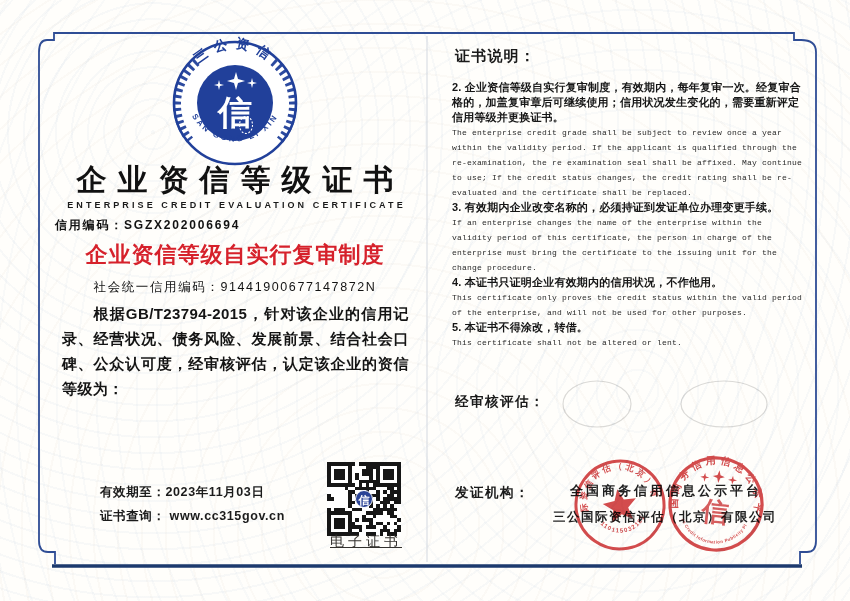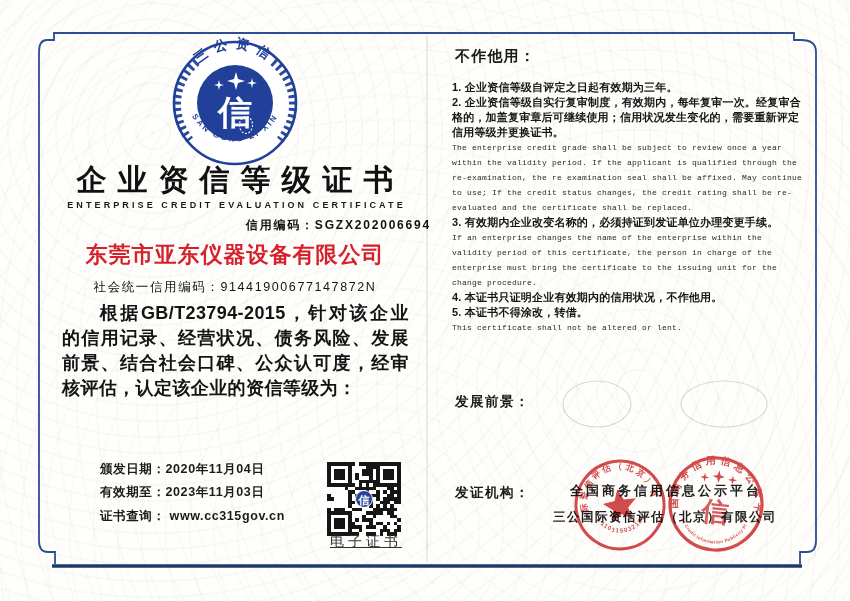--- a/index.html
+++ b/index.html
@@ -306,7 +306,7 @@
   </div>
   <div class="abs z1 qr-caption">电子证书</div>
 
-  <div class="abs z1 inst-heading">不作他用：</div>
+  <div class="abs z1 inst-heading">证书说明：</div>
 
   <div class="abs z1 inst-block">
     <div class="inst-cn">1. 企业资信等级自评定之日起有效期为三年。</div>

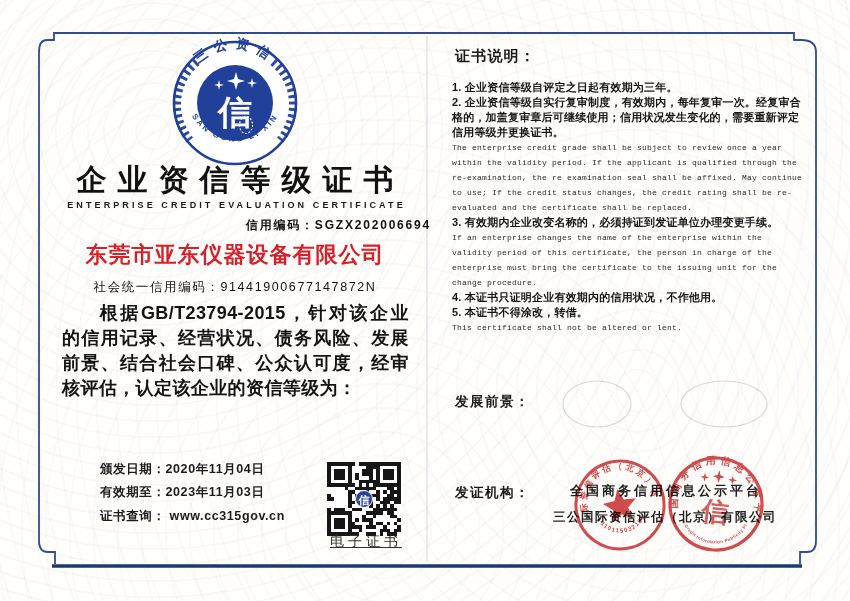--- a/index.html
+++ b/index.html
@@ -309,7 +309,6 @@
   <div class="abs z1 inst-heading">证书说明：</div>
 
   <div class="abs z1 inst-block">
-    <div class="inst-cn">1. 企业资信等级自评定之日起有效期为三年。</div>
     <div class="inst-cn">2. 企业资信等级自实行复审制度，有效期内，每年复审一次。经复审合格的，加盖复审章后可继续使用；信用状况发生变化的，需要重新评定信用等级并更换证书。</div>
     <div class="inst-en">The enterprise credit grade shall be subject to review once a year within the validity period. If the applicant is qualified through the re-examination, the re examination seal shall be affixed. May continue to use; If the credit status changes, the credit rating shall be re-evaluated and the certificate shall be replaced.</div>
     <div class="inst-cn">3. 有效期内企业改变名称的，必须持证到发证单位办理变更手续。</div>

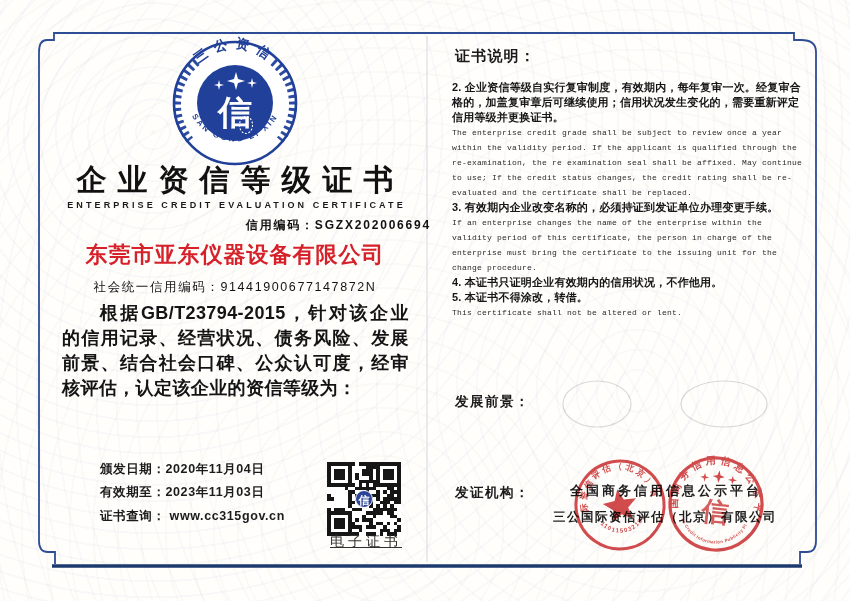--- a/index.html
+++ b/index.html
@@ -31,7 +31,7 @@
     font-weight:700;font-size:9px;letter-spacing:3.1px;color:#1a1a1a;text-indent:3px;
   }
   .credit-code{
-    left:71px;top:217px;width:360px;text-align:right;
+    left:55px;top:217px;width:360px;text-align:left;
     font-weight:700;font-size:12px;letter-spacing:1.8px;color:#111;
   }
   .company{

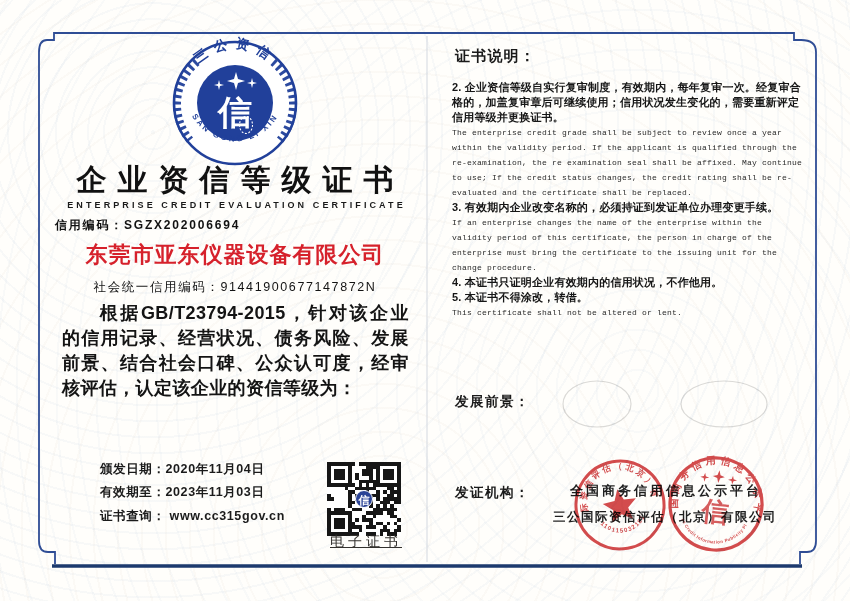--- a/index.html
+++ b/index.html
@@ -140,7 +140,7 @@
   <div class="abs z1 title">企业资信等级证书</div>
   <div class="abs z1 subtitle">ENTERPRISE CREDIT EVALUATION CERTIFICATE</div>
   <div class="abs z1 credit-code">信用编码：SGZX202006694</div>
-  <div class="abs z1 company">东莞市亚东仪器设备有限公司</div>
+  <div class="abs z1 company">企业资信等级自实行复审制度</div>
   <div class="abs z1 uscc">社会统一信用编码：91441900677147872N</div>
   <div class="abs z1 paragraph">根据GB/T23794-2015，针对该企业的信用记录、经营状况、债务风险、发展前景、结合社会口碑、公众认可度，经审核评估，认定该企业的资信等级为：</div>
 

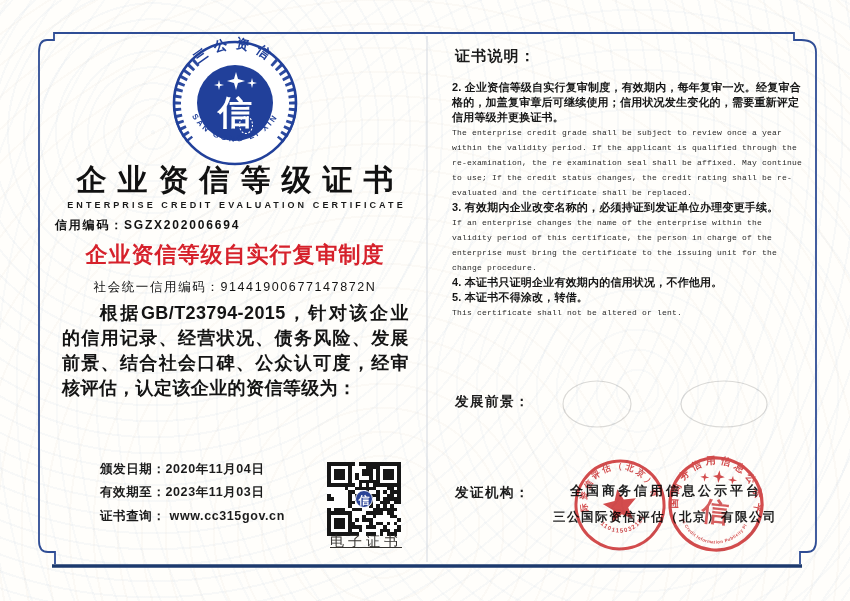--- a/index.html
+++ b/index.html
@@ -314,6 +314,7 @@
     <div class="inst-cn">3. 有效期内企业改变名称的，必须持证到发证单位办理变更手续。</div>
     <div class="inst-en">If an enterprise changes the name of the enterprise within the validity period of this certificate, the person in charge of the enterprise must bring the certificate to the issuing unit for the change procedure.</div>
     <div class="inst-cn">4. 本证书只证明企业有效期内的信用状况，不作他用。</div>
+    <div class="inst-en">This certificate only proves the credit status within the valid period of the enterprise, and will not be used for other purposes.</div>
     <div class="inst-cn">5. 本证书不得涂改，转借。</div>
     <div class="inst-en">This certificate shall not be altered or lent.</div>
   </div>

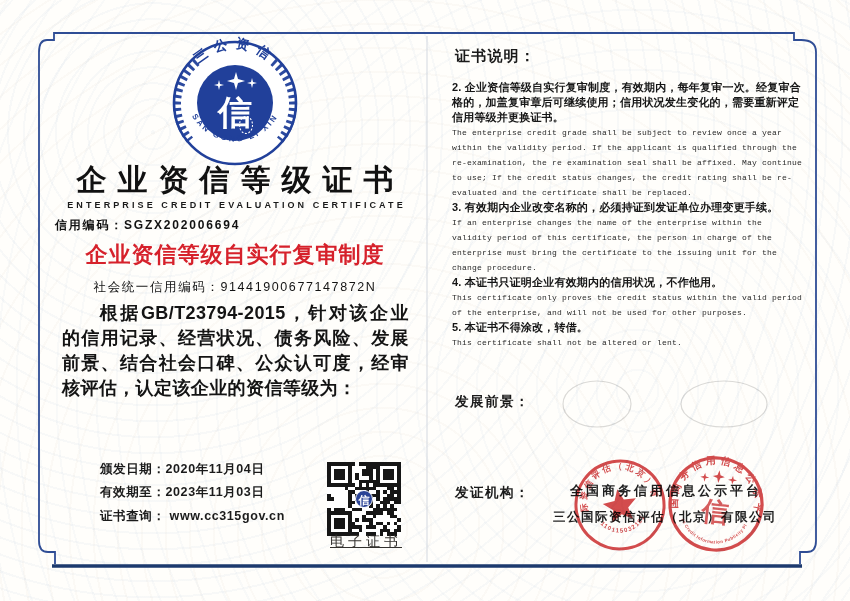--- a/index.html
+++ b/index.html
@@ -44,7 +44,7 @@
   }
   .paragraph{
     left:62px;top:301px;width:347px;
-    font-weight:700;font-size:18px;line-height:25px;color:#141414;
+    font-weight:700;font-size:15px;line-height:25px;color:#141414;
     text-indent:2.1em;text-align:justify;letter-spacing:0.4px;
   }
   .rating{

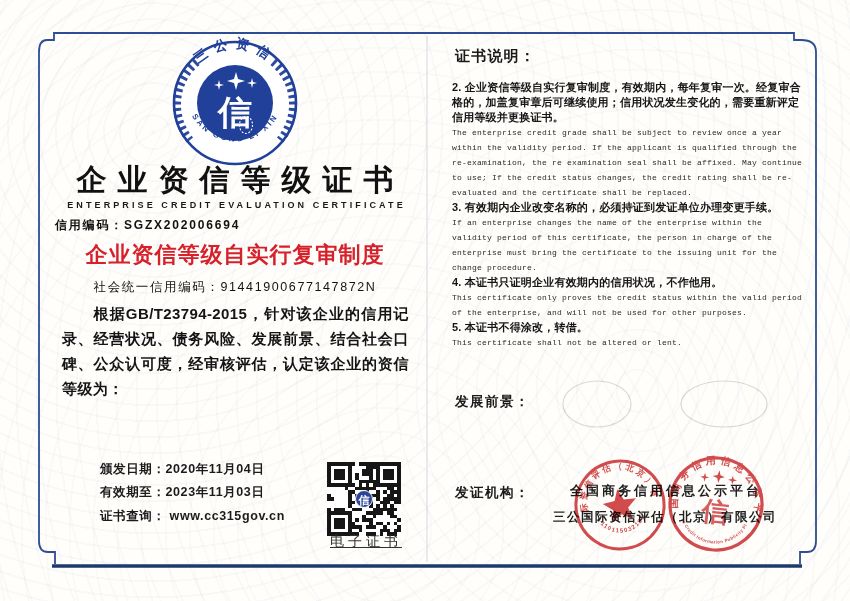--- a/index.html
+++ b/index.html
@@ -319,7 +319,7 @@
     <div class="inst-en">This certificate shall not be altered or lent.</div>
   </div>
 
-  <div class="abs z1 annual-label">发展前景：</div>
+  <div class="abs z1 annual-label">经审核评估：</div>
 
   <div class="abs z1 issuer-label">发证机构：</div>
   <div class="abs z1 issuer-line1">全国商务信用信息公示平台</div>

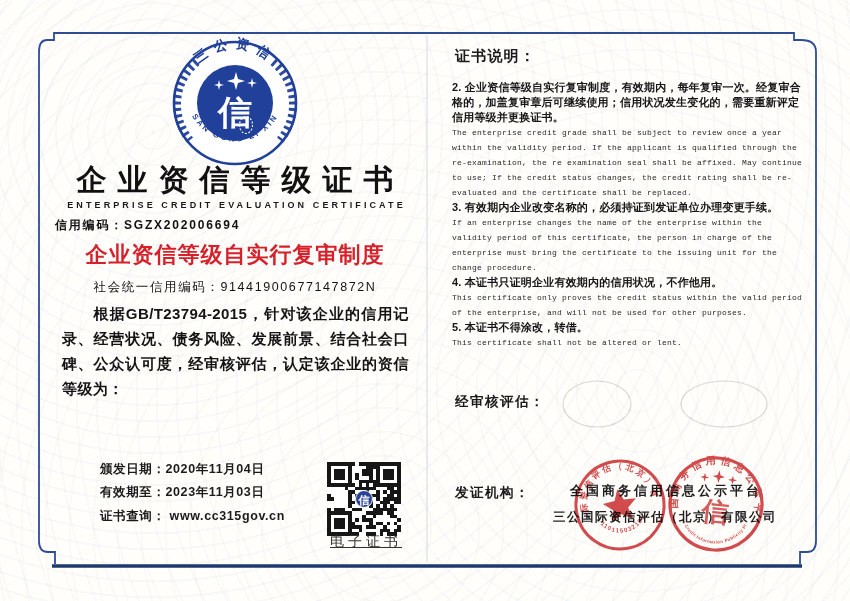--- a/index.html
+++ b/index.html
@@ -144,7 +144,6 @@
   <div class="abs z1 uscc">社会统一信用编码：91441900677147872N</div>
   <div class="abs z1 paragraph">根据GB/T23794-2015，针对该企业的信用记录、经营状况、债务风险、发展前景、结合社会口碑、公众认可度，经审核评估，认定该企业的资信等级为：</div>
 
-  <div class="abs z1 meta-line meta-1">颁发日期：2020年11月04日</div>
   <div class="abs z1 meta-line meta-2">有效期至：2023年11月03日</div>
   <div class="abs z1 meta-line meta-3">证书查询：  www.cc315gov.cn</div>
 

